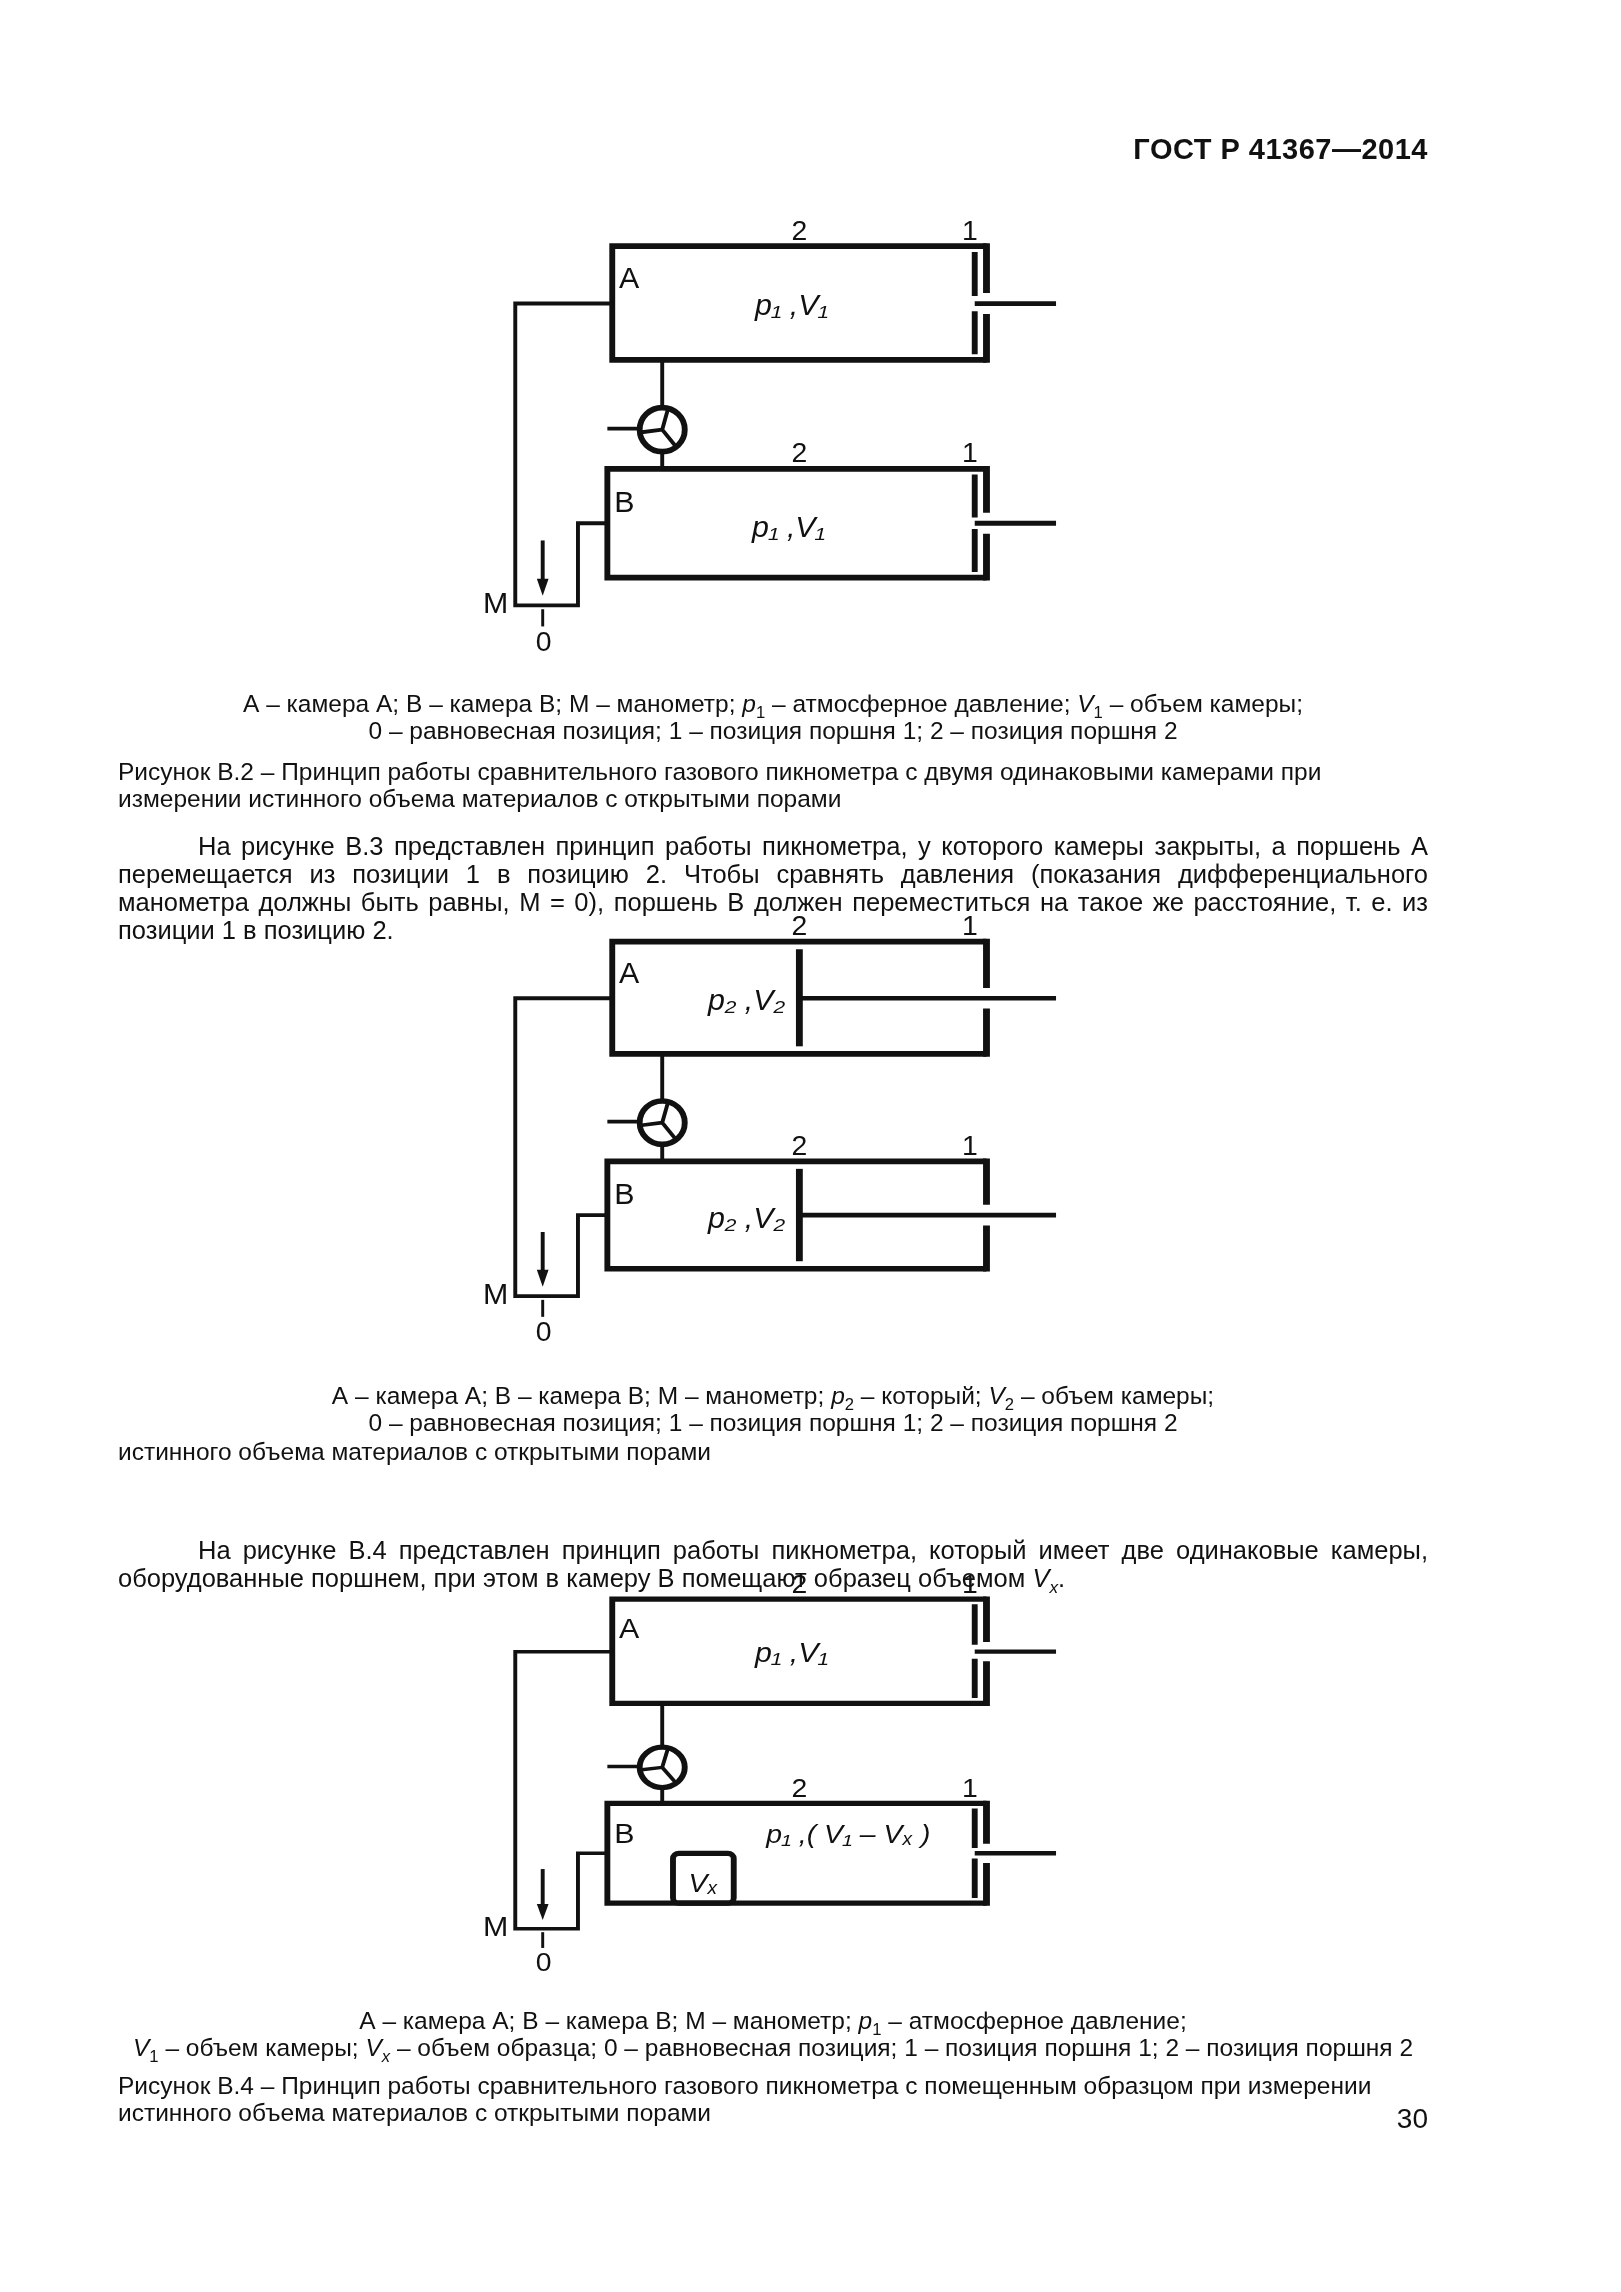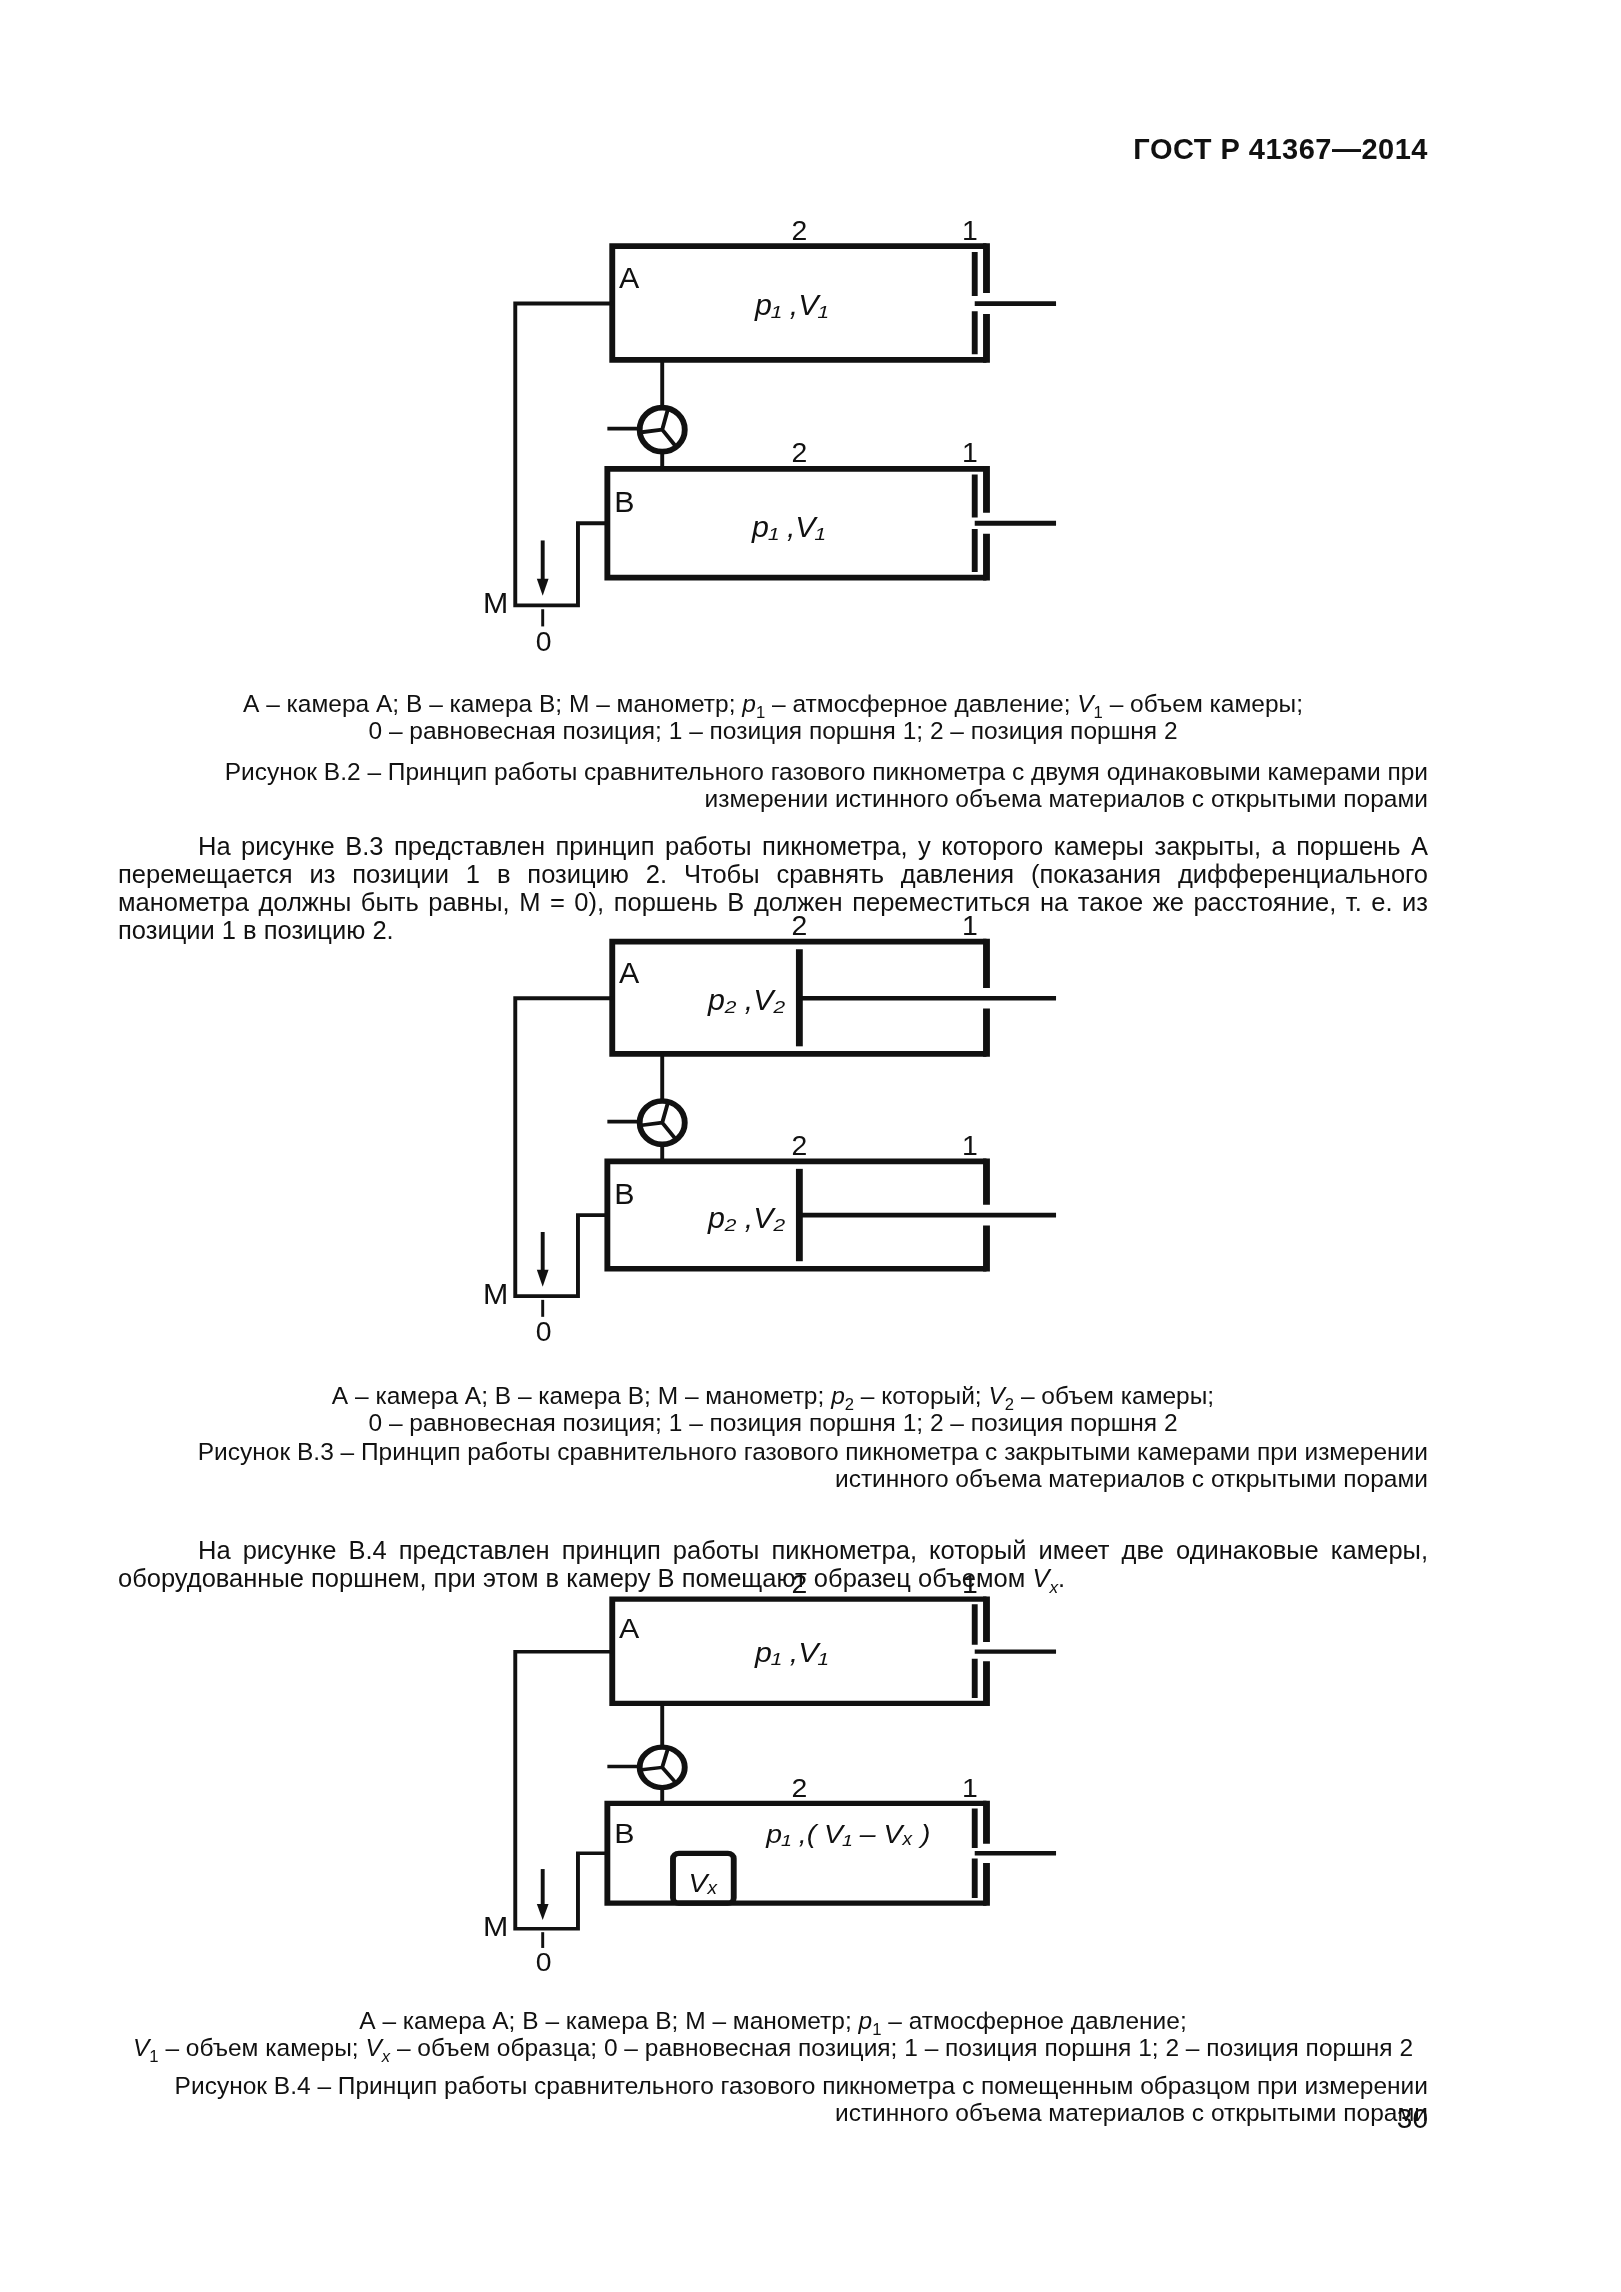--- a/index.html
+++ b/index.html
@@ -15,7 +15,7 @@
   }
   .textblock{left:118px;width:1310px;margin-top:32px;}
   .cap{font-size:24.5px;line-height:26.5px;text-align:center;}
-  .figtitle{font-size:24.5px;line-height:26.5px;text-align:right;}
+  .figtitle{font-size:24.5px;line-height:26.5px;text-align:left;}
   .para{
     font-size:25.5px;line-height:28px;text-align:justify;text-indent:80px;
   }

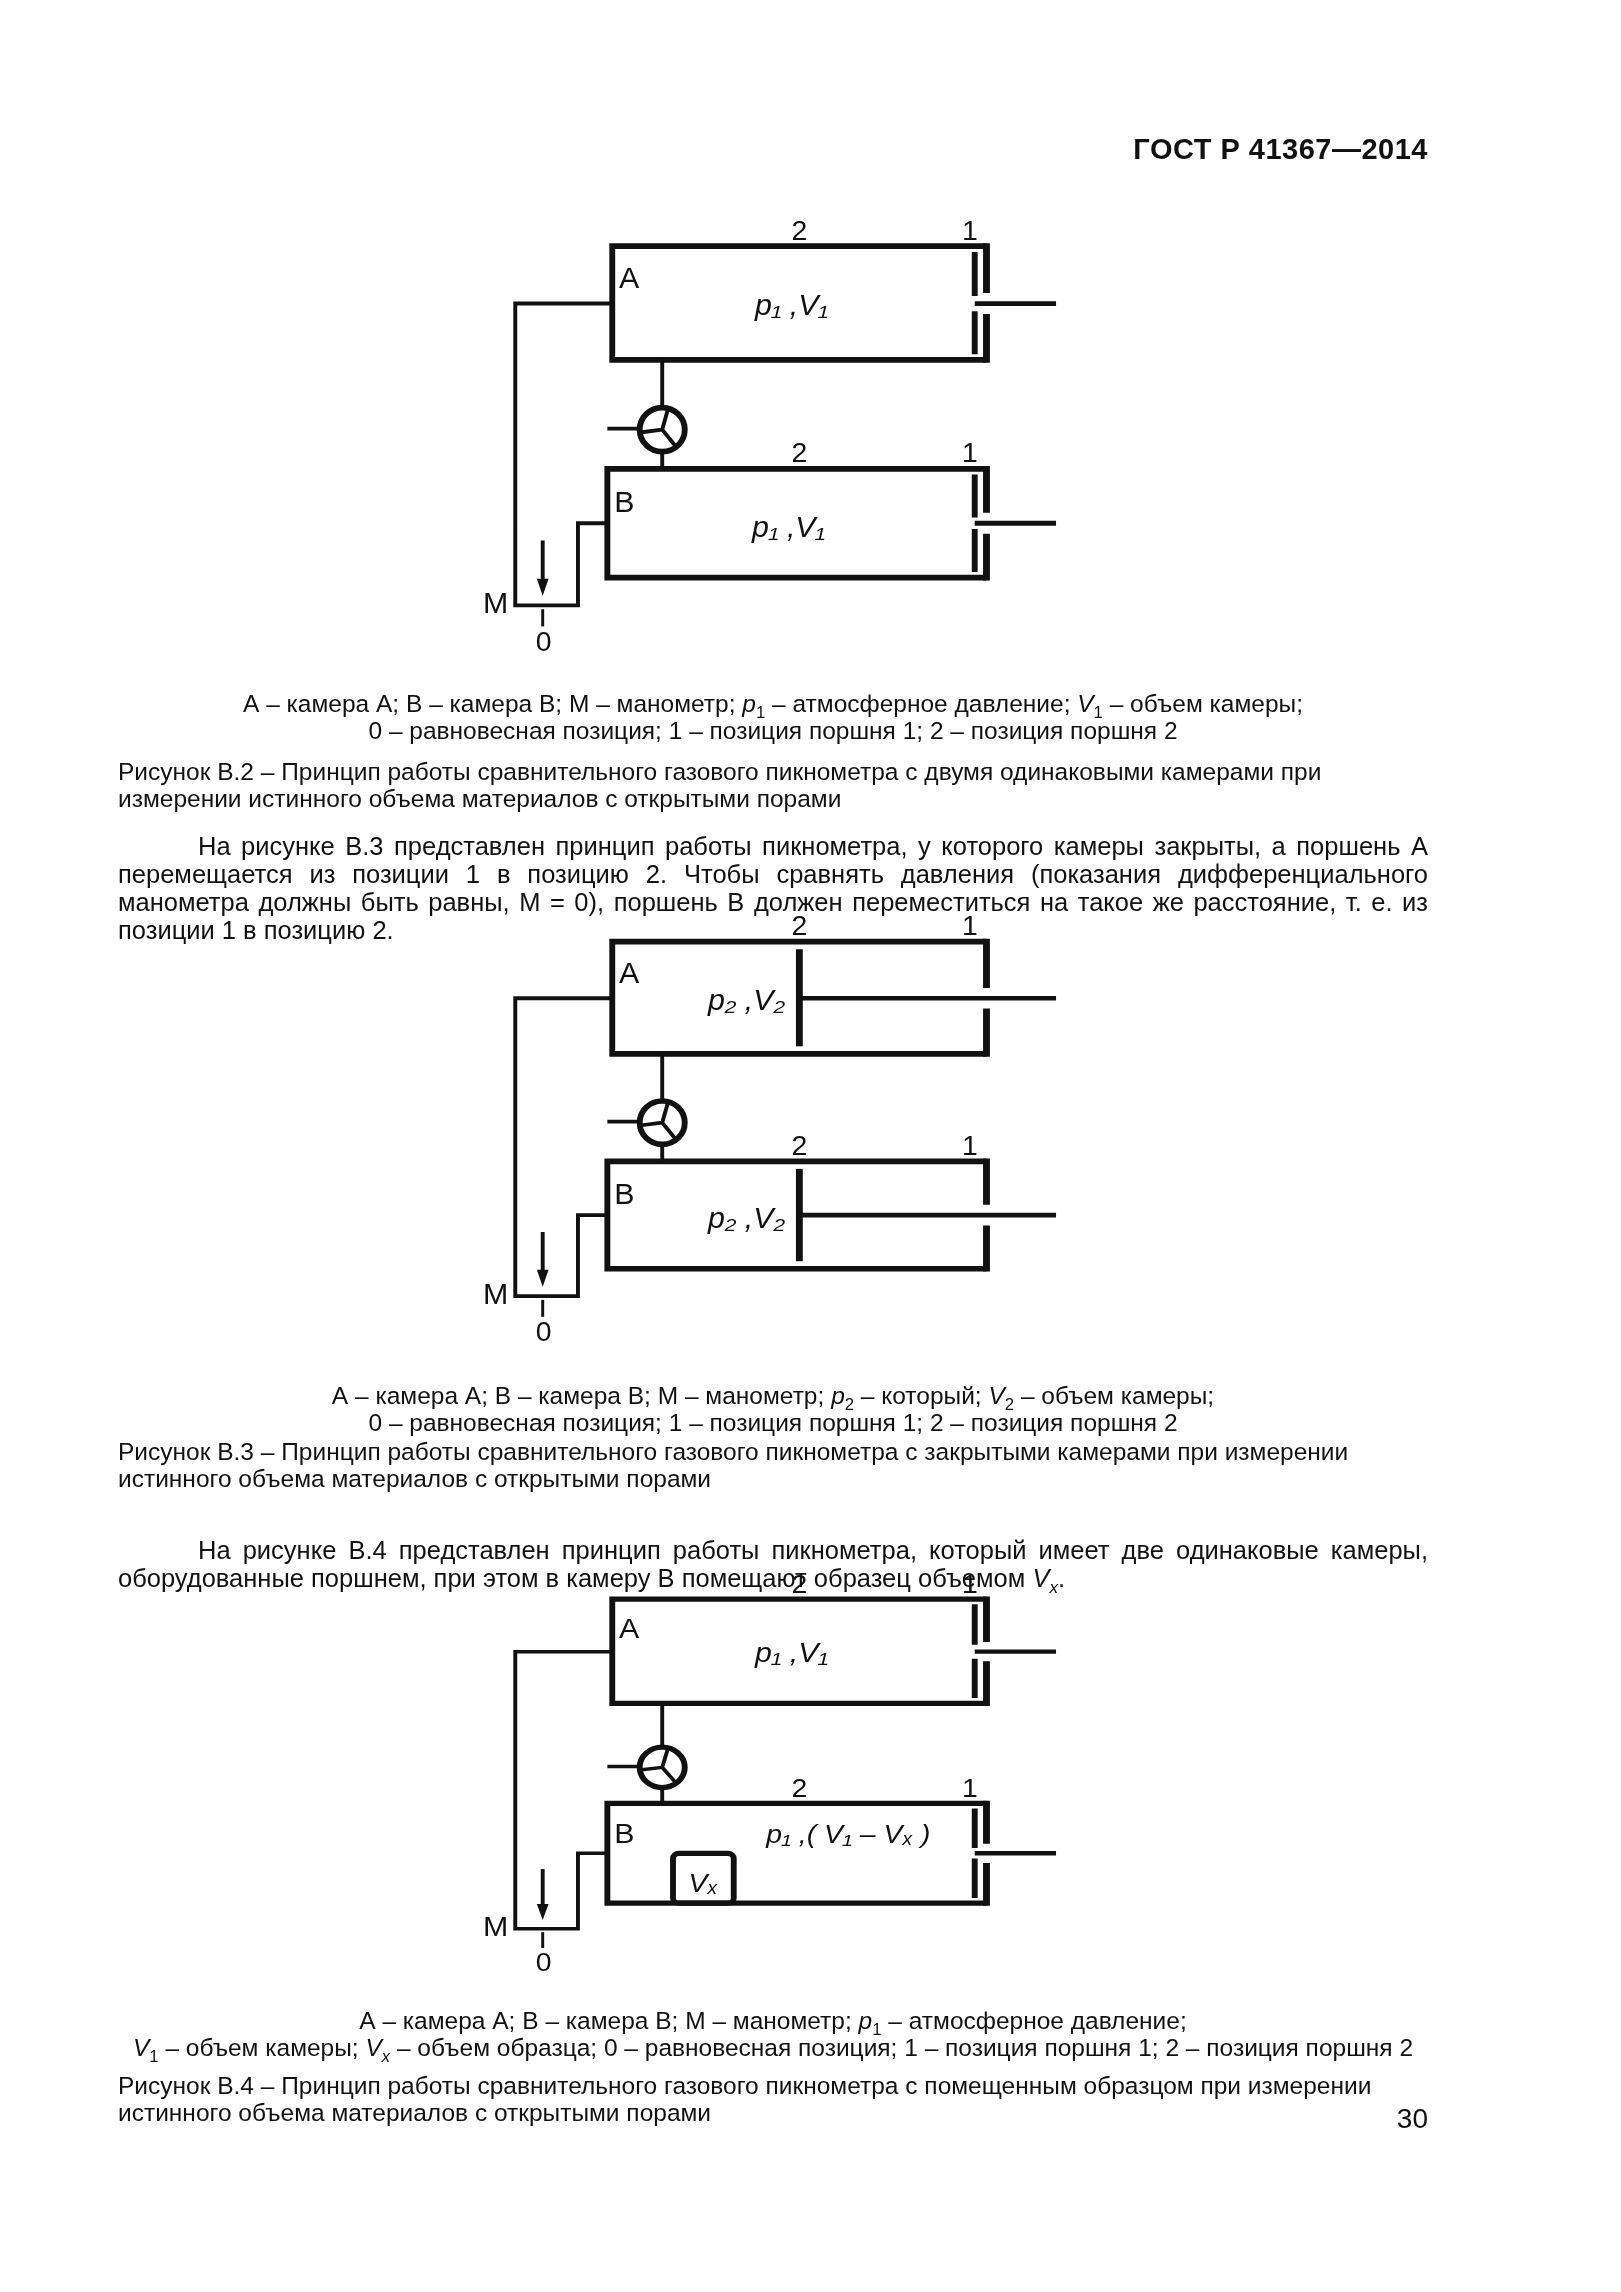--- a/index.html
+++ b/index.html
@@ -118,7 +118,6 @@
   <div><span>0 – равновесная позиция; 1 – позиция поршня 1; 2 – позиция поршня 2</span></div>
 </div>
 <div class="abs textblock figtitle" style="top:1407px;">
-  <div>Рисунок В.3 – Принцип работы сравнительного газового пикнометра с закрытыми камерами при измерении</div>
   <div>истинного объема материалов с открытыми порами</div>
 </div>
 

